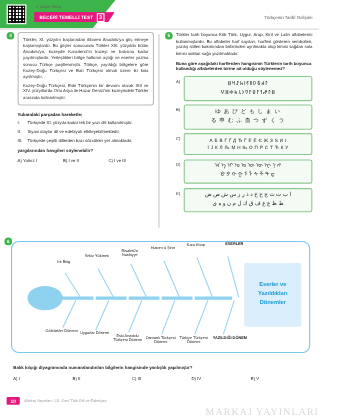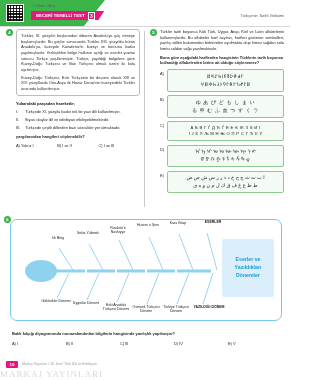--- a/index.html
+++ b/index.html
@@ -135,7 +135,7 @@
   }
   .fcredit { position: absolute; left: 22px; top: 1px; font-size: 3.5px; color: #9a9a9a; font-style: italic; }
   .wmark {
-    position: absolute; left: 0; top: 8px; width: 290px; text-align: left;
+    position: absolute; left: 0; top: 8px; width: 290px; text-align: right;
     font-family: "Liberation Serif", serif; font-size: 9px; color: #d9d9d9; letter-spacing: 1px;
   }
 </style>

